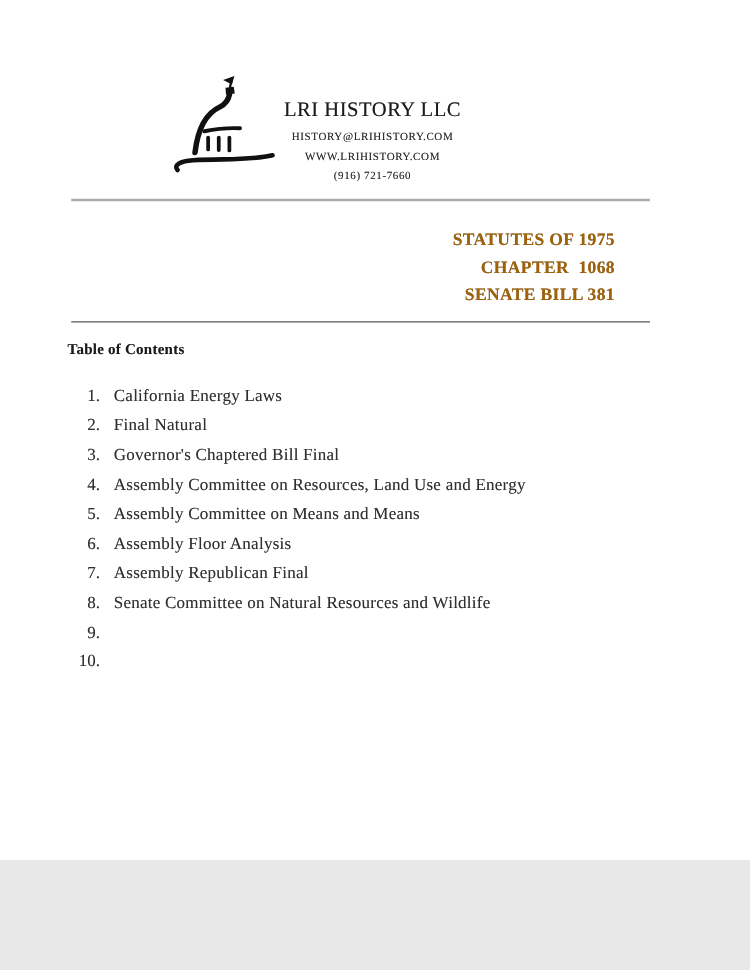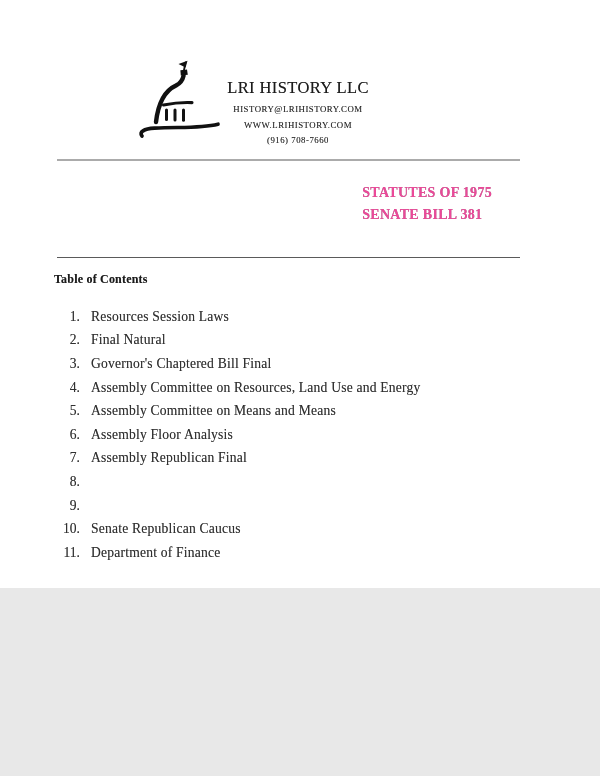--- a/index.html
+++ b/index.html
@@ -6,7 +6,7 @@
   .page {
     position: relative;
     width: 600px;
-    height: 588px;
+    height: 688px;
     margin: 0 auto;
     background: #ffffff;
     overflow: hidden;

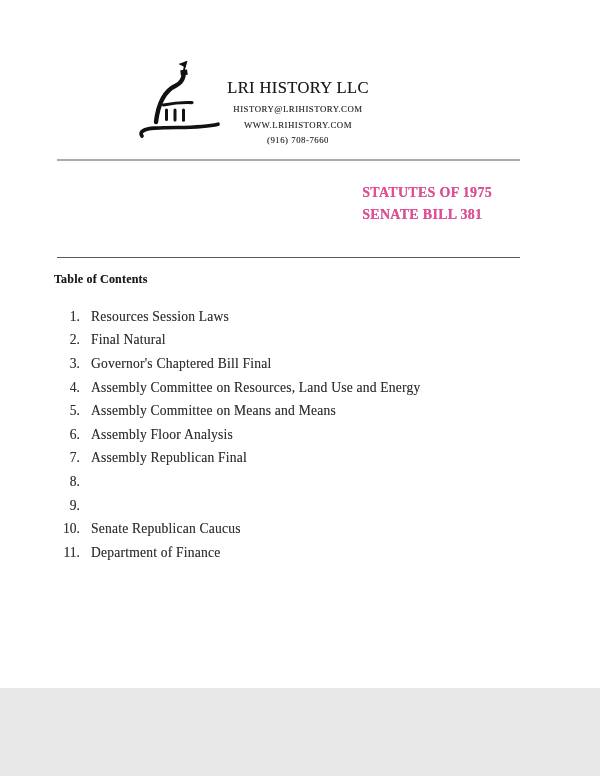--- a/index.html
+++ b/index.html
@@ -88,7 +88,7 @@
     <div class="org-name">LRI HISTORY LLC</div>
     <div class="org-line">HISTORY@LRIHISTORY.COM</div>
     <div class="org-line">WWW.LRIHISTORY.COM</div>
-    <div class="org-line">(916) 708-7660</div>
+    <div class="org-line">(916) 721-7660</div>
   </div>
 
   <div class="abs rule-top"></div>

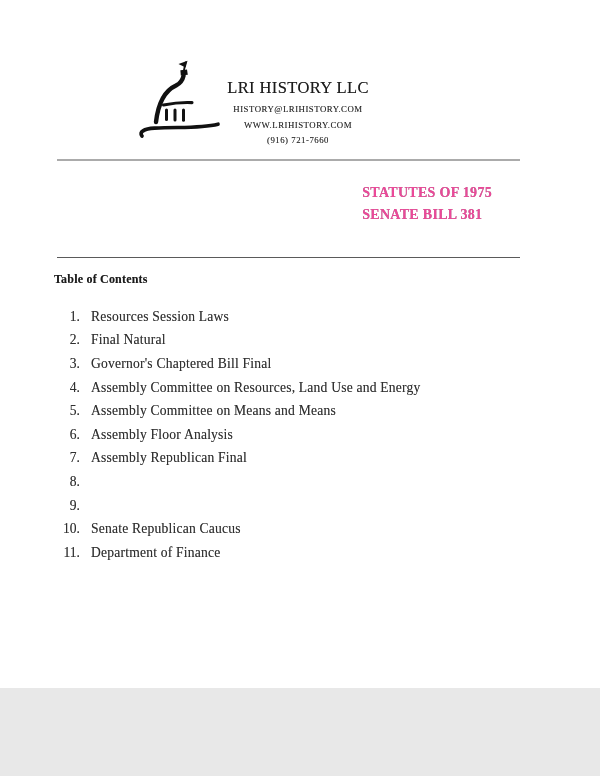--- a/index.html
+++ b/index.html
@@ -34,9 +34,9 @@
 
   
   .ref {
-    right: 108px; top: 182px; text-align: left;
+    right: 108px; top: 182px; text-align: right;
     font-weight: bold; font-size: 14px; line-height: 21.8px;
-    letter-spacing: 0.3px; color: #ec4899;
+    letter-spacing: 0.3px; color: #a16207;
     text-shadow: 0 0 0.4px rgba(30,30,30,0.5);
   }
   .ref-line { white-space: pre; }

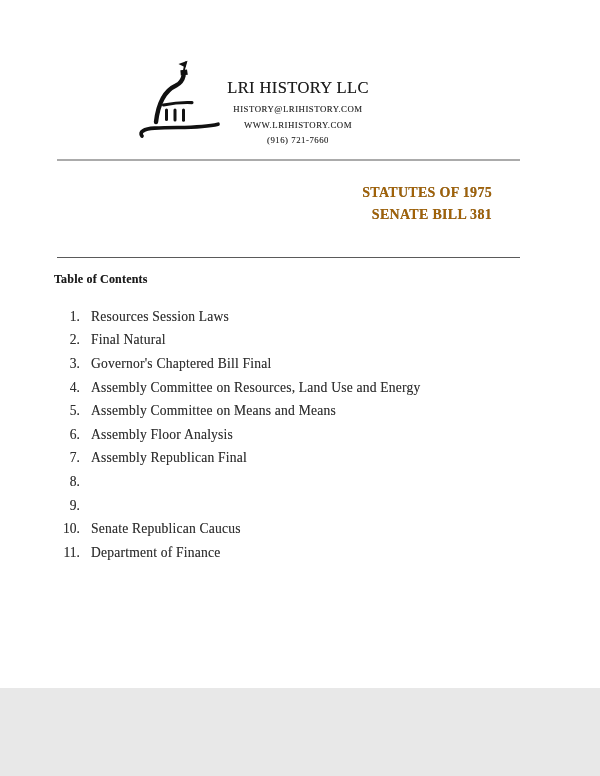--- a/index.html
+++ b/index.html
@@ -95,6 +95,7 @@
 
   <div class="abs ref">
     <div class="ref-line">STATUTES OF 1975</div>
+    <div class="ref-line">CHAPTER  1068</div>
     <div class="ref-line">SENATE BILL 381</div>
   </div>
 

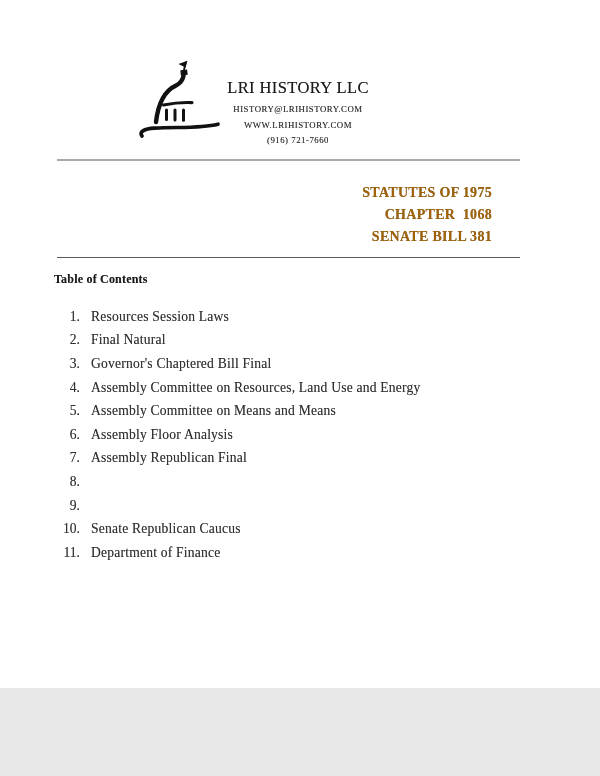--- a/index.html
+++ b/index.html
@@ -106,7 +106,7 @@
   <div class="abs toc">
     <div class="toc-row">
       <span class="toc-num">1.</span>
-      <span class="toc-label">Resources Session Laws</span>
+      <span class="toc-label">California Energy Laws</span>
     </div>
     <div class="toc-row">
       <span class="toc-num">2.</span>

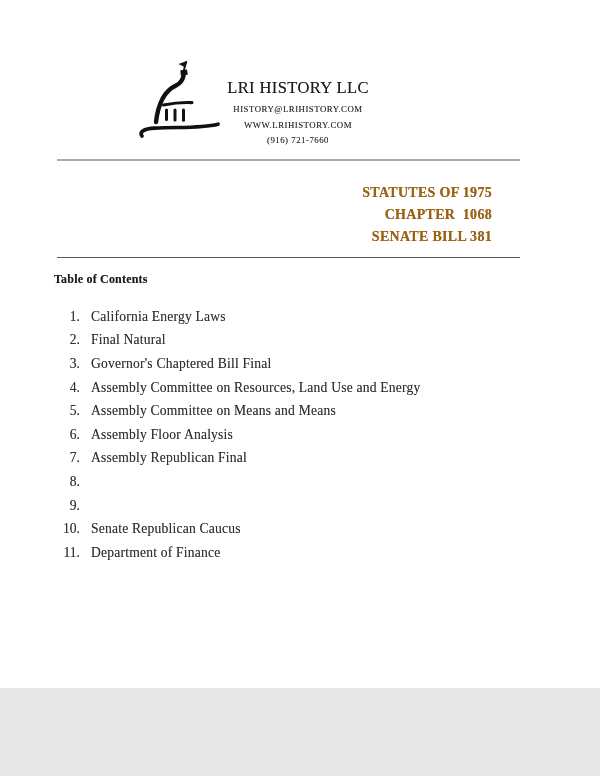--- a/index.html
+++ b/index.html
@@ -134,6 +134,7 @@
     </div>
     <div class="toc-row">
       <span class="toc-num">8.</span>
+      <span class="toc-label">Senate Committee on Natural Resources and Wildlife</span>
     </div>
     <div class="toc-row">
       <span class="toc-num">9.</span>

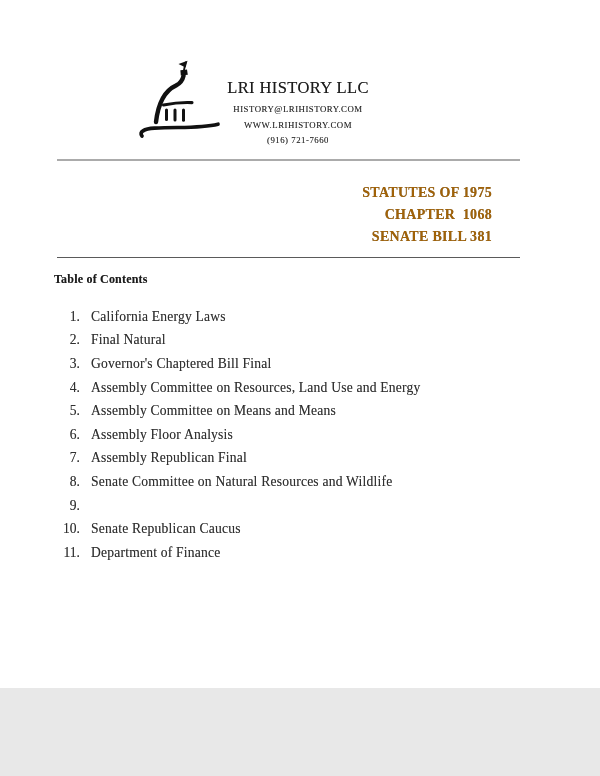--- a/index.html
+++ b/index.html
@@ -141,7 +141,6 @@
     </div>
     <div class="toc-row">
       <span class="toc-num">10.</span>
-      <span class="toc-label">Senate Republican Caucus</span>
     </div>
     <div class="toc-row">
       <span class="toc-num">11.</span>

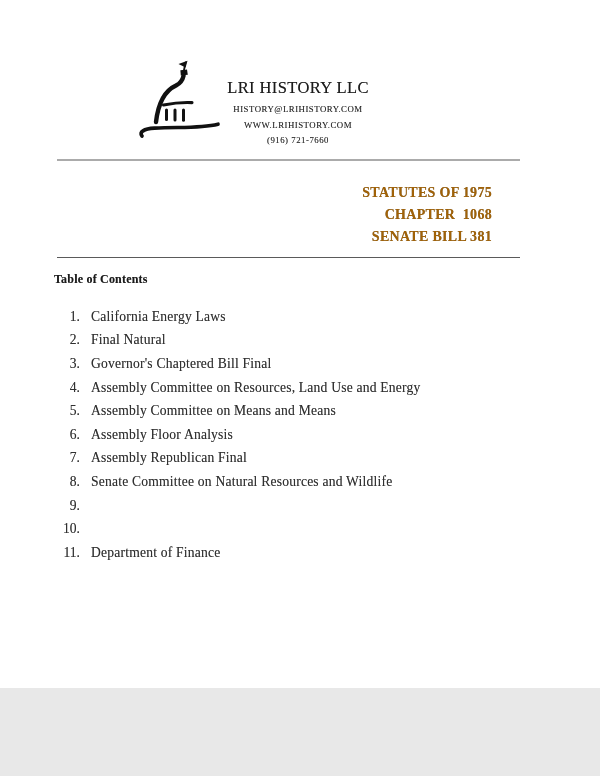--- a/index.html
+++ b/index.html
@@ -142,10 +142,6 @@
     <div class="toc-row">
       <span class="toc-num">10.</span>
     </div>
-    <div class="toc-row">
-      <span class="toc-num">11.</span>
-      <span class="toc-label">Department of Finance</span>
-    </div>
   </div>
 
 </div>

